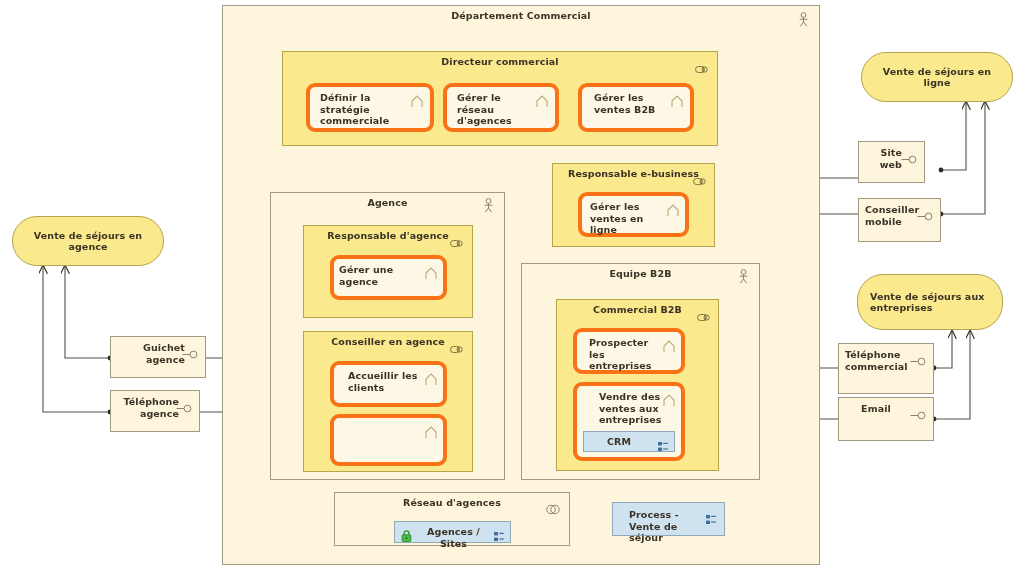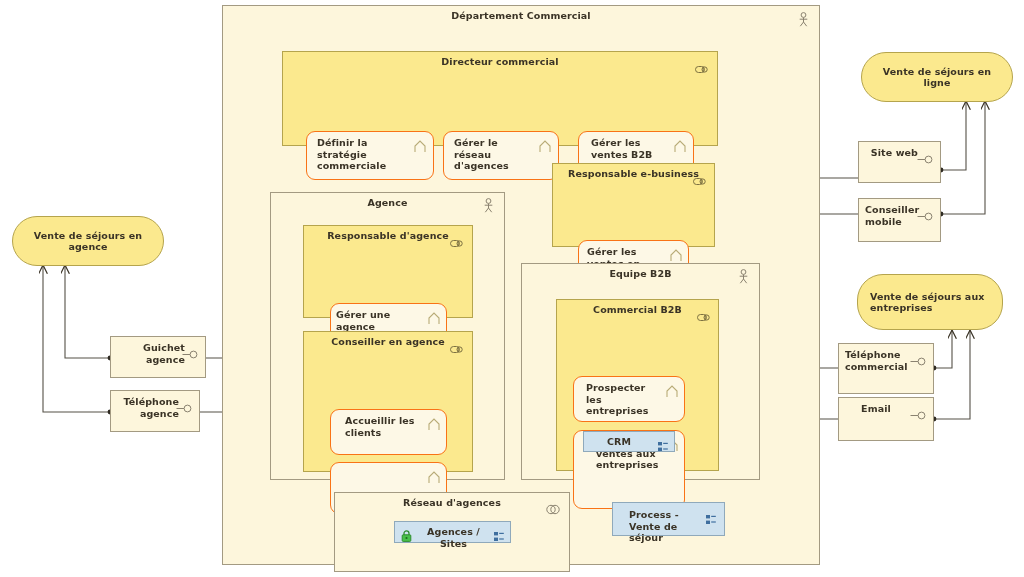--- a/index.html
+++ b/index.html
@@ -11,7 +11,7 @@
   .grp{background:#fdf6dc;border:1px solid #a39a82;}
   .grp-plain{background:#fdf6dc;border:1px solid #a39a82;}
   .role{background:#fbe98e;border:1px solid #b5a44d;}
-  .func{background:#fdf8e6;border:1px solid #f97316;border-radius:9px;margin-top:48px;}
+  .func{background:#fdf8e6;border:4px solid #f97316;border-radius:9px;}
   .svc{background:#fbe98e;border:1px solid #b5a44d;border-radius:26px;}
   .iface{background:#fdf6dc;border:1px solid #a39a82;}
   .artifact{background:#cfe2ef;border:1px solid #8fa9bb;}

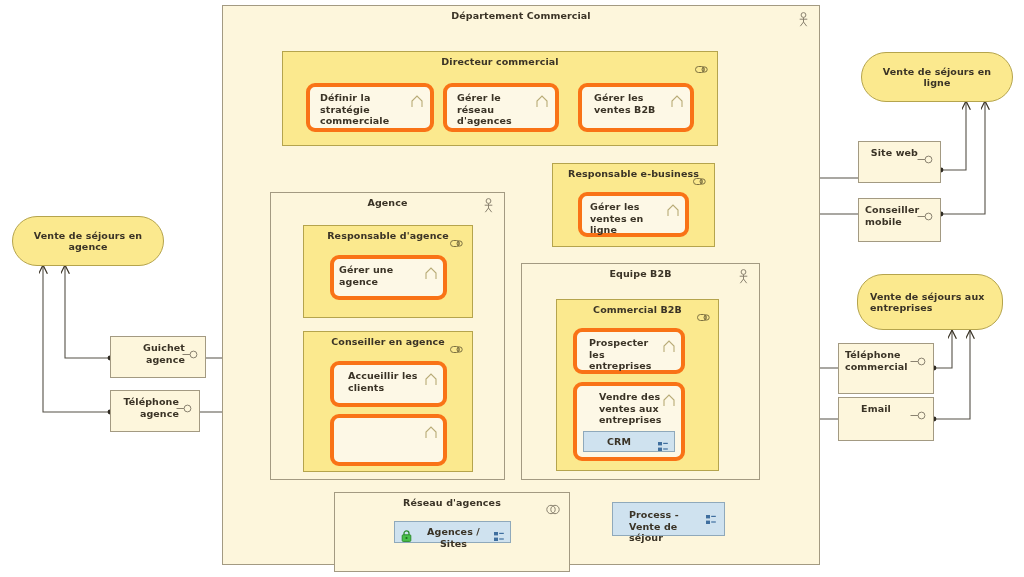--- a/index.html
+++ b/index.html
@@ -379,7 +379,7 @@
         </svg>
     </span>
   </div>
-  <div class="node iface" style="left:858px;top:141px;width:83px;height:42px;">
+  <div class="node iface" style="left:858px;top:141px;width:67px;height:42px;">
     <div class="lbl" style="padding:5px 22px 0 6px;text-align:right;">Site web</div>
     <span class="ico ico-iface" style="right:6px;top:7px;">
       <svg viewBox="0 0 17 9" width="17" height="9">

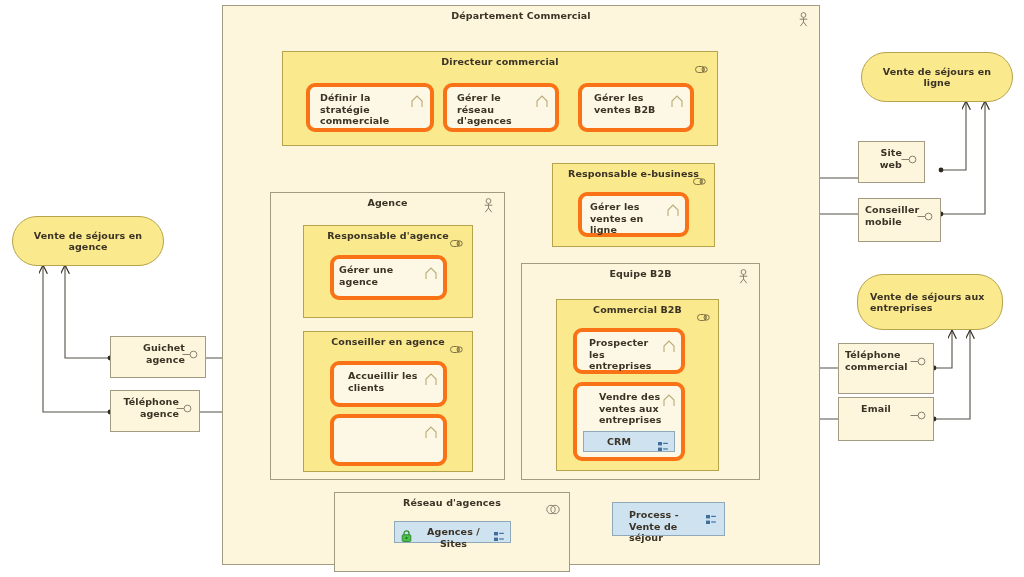--- a/index.html
+++ b/index.html
@@ -301,7 +301,7 @@
     </span>
   </div>
 
-  <div class="node grp-plain" style="left:334px;top:492px;width:236px;height:80px;">
+  <div class="node grp-plain" style="left:334px;top:492px;width:236px;height:54px;">
     <div class="ttl">Réseau d'agences</div>
     <span class="ico ico-coll" style="right:9px;top:7px;">
       <svg viewBox="0 0 14 11" width="14" height="11">

